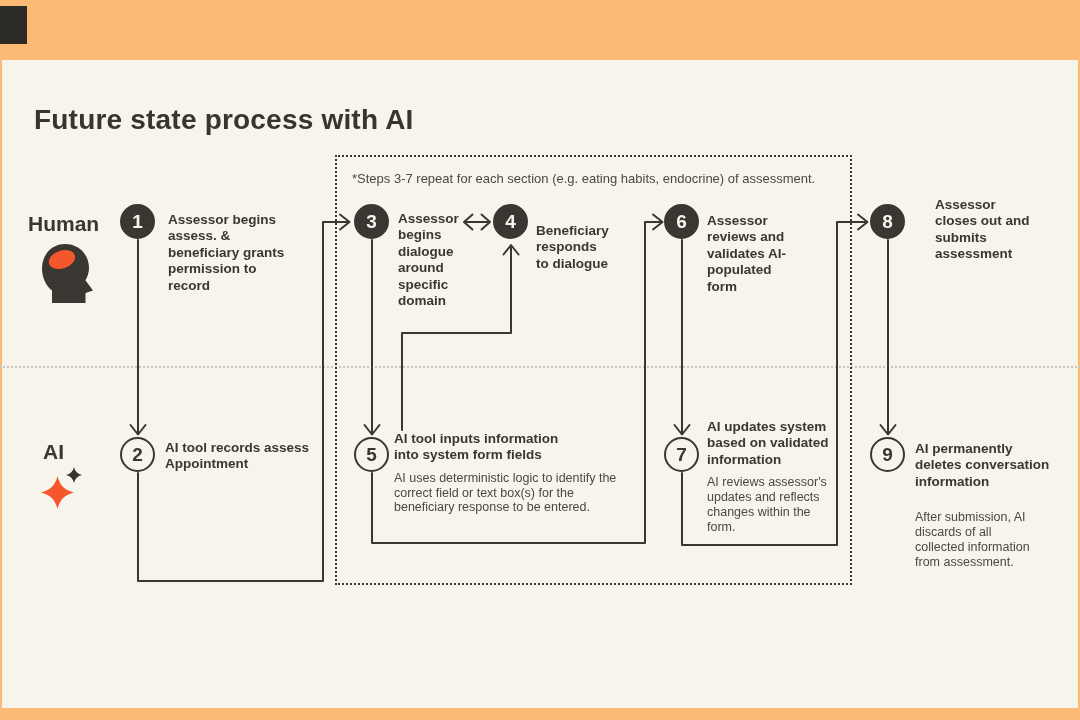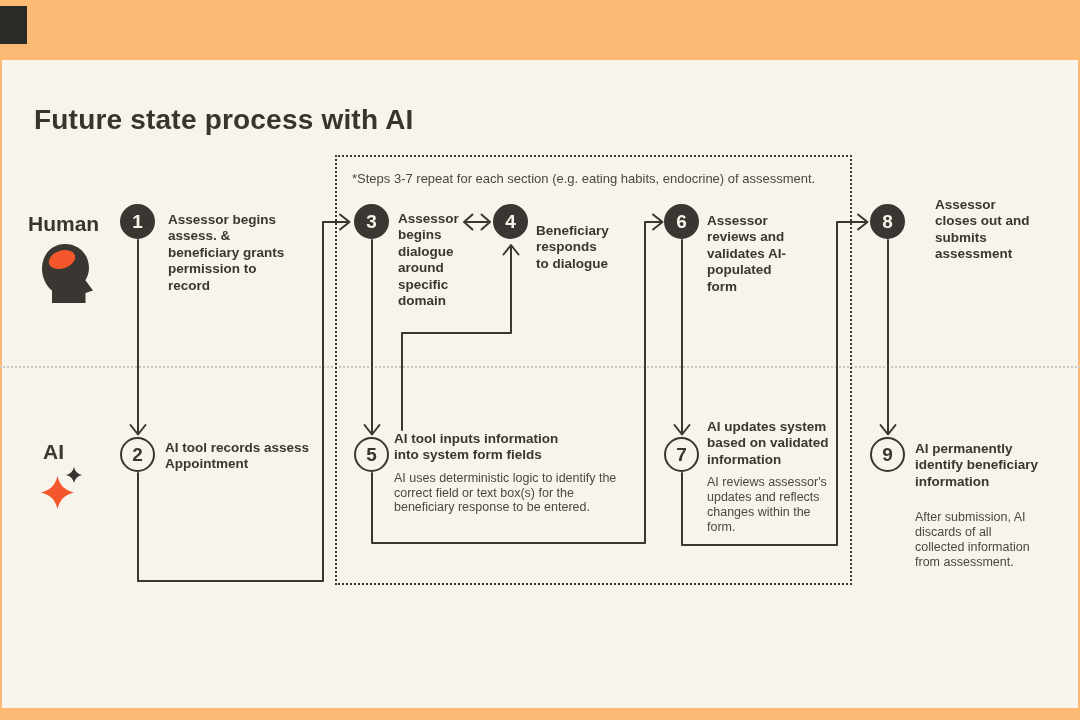--- a/index.html
+++ b/index.html
@@ -168,7 +168,7 @@
     <div class="step-title">Assessor closes out and submits assessment</div>
   </div>
   <div class="step-text" id="s9">
-    <div class="step-title">AI permanently identify beneficiary information</div>
+    <div class="step-title">AI permanently deletes conversation information</div>
     <div class="step-desc">After submission, AI discards of all collected information from assessment.</div>
   </div>
 </div>

